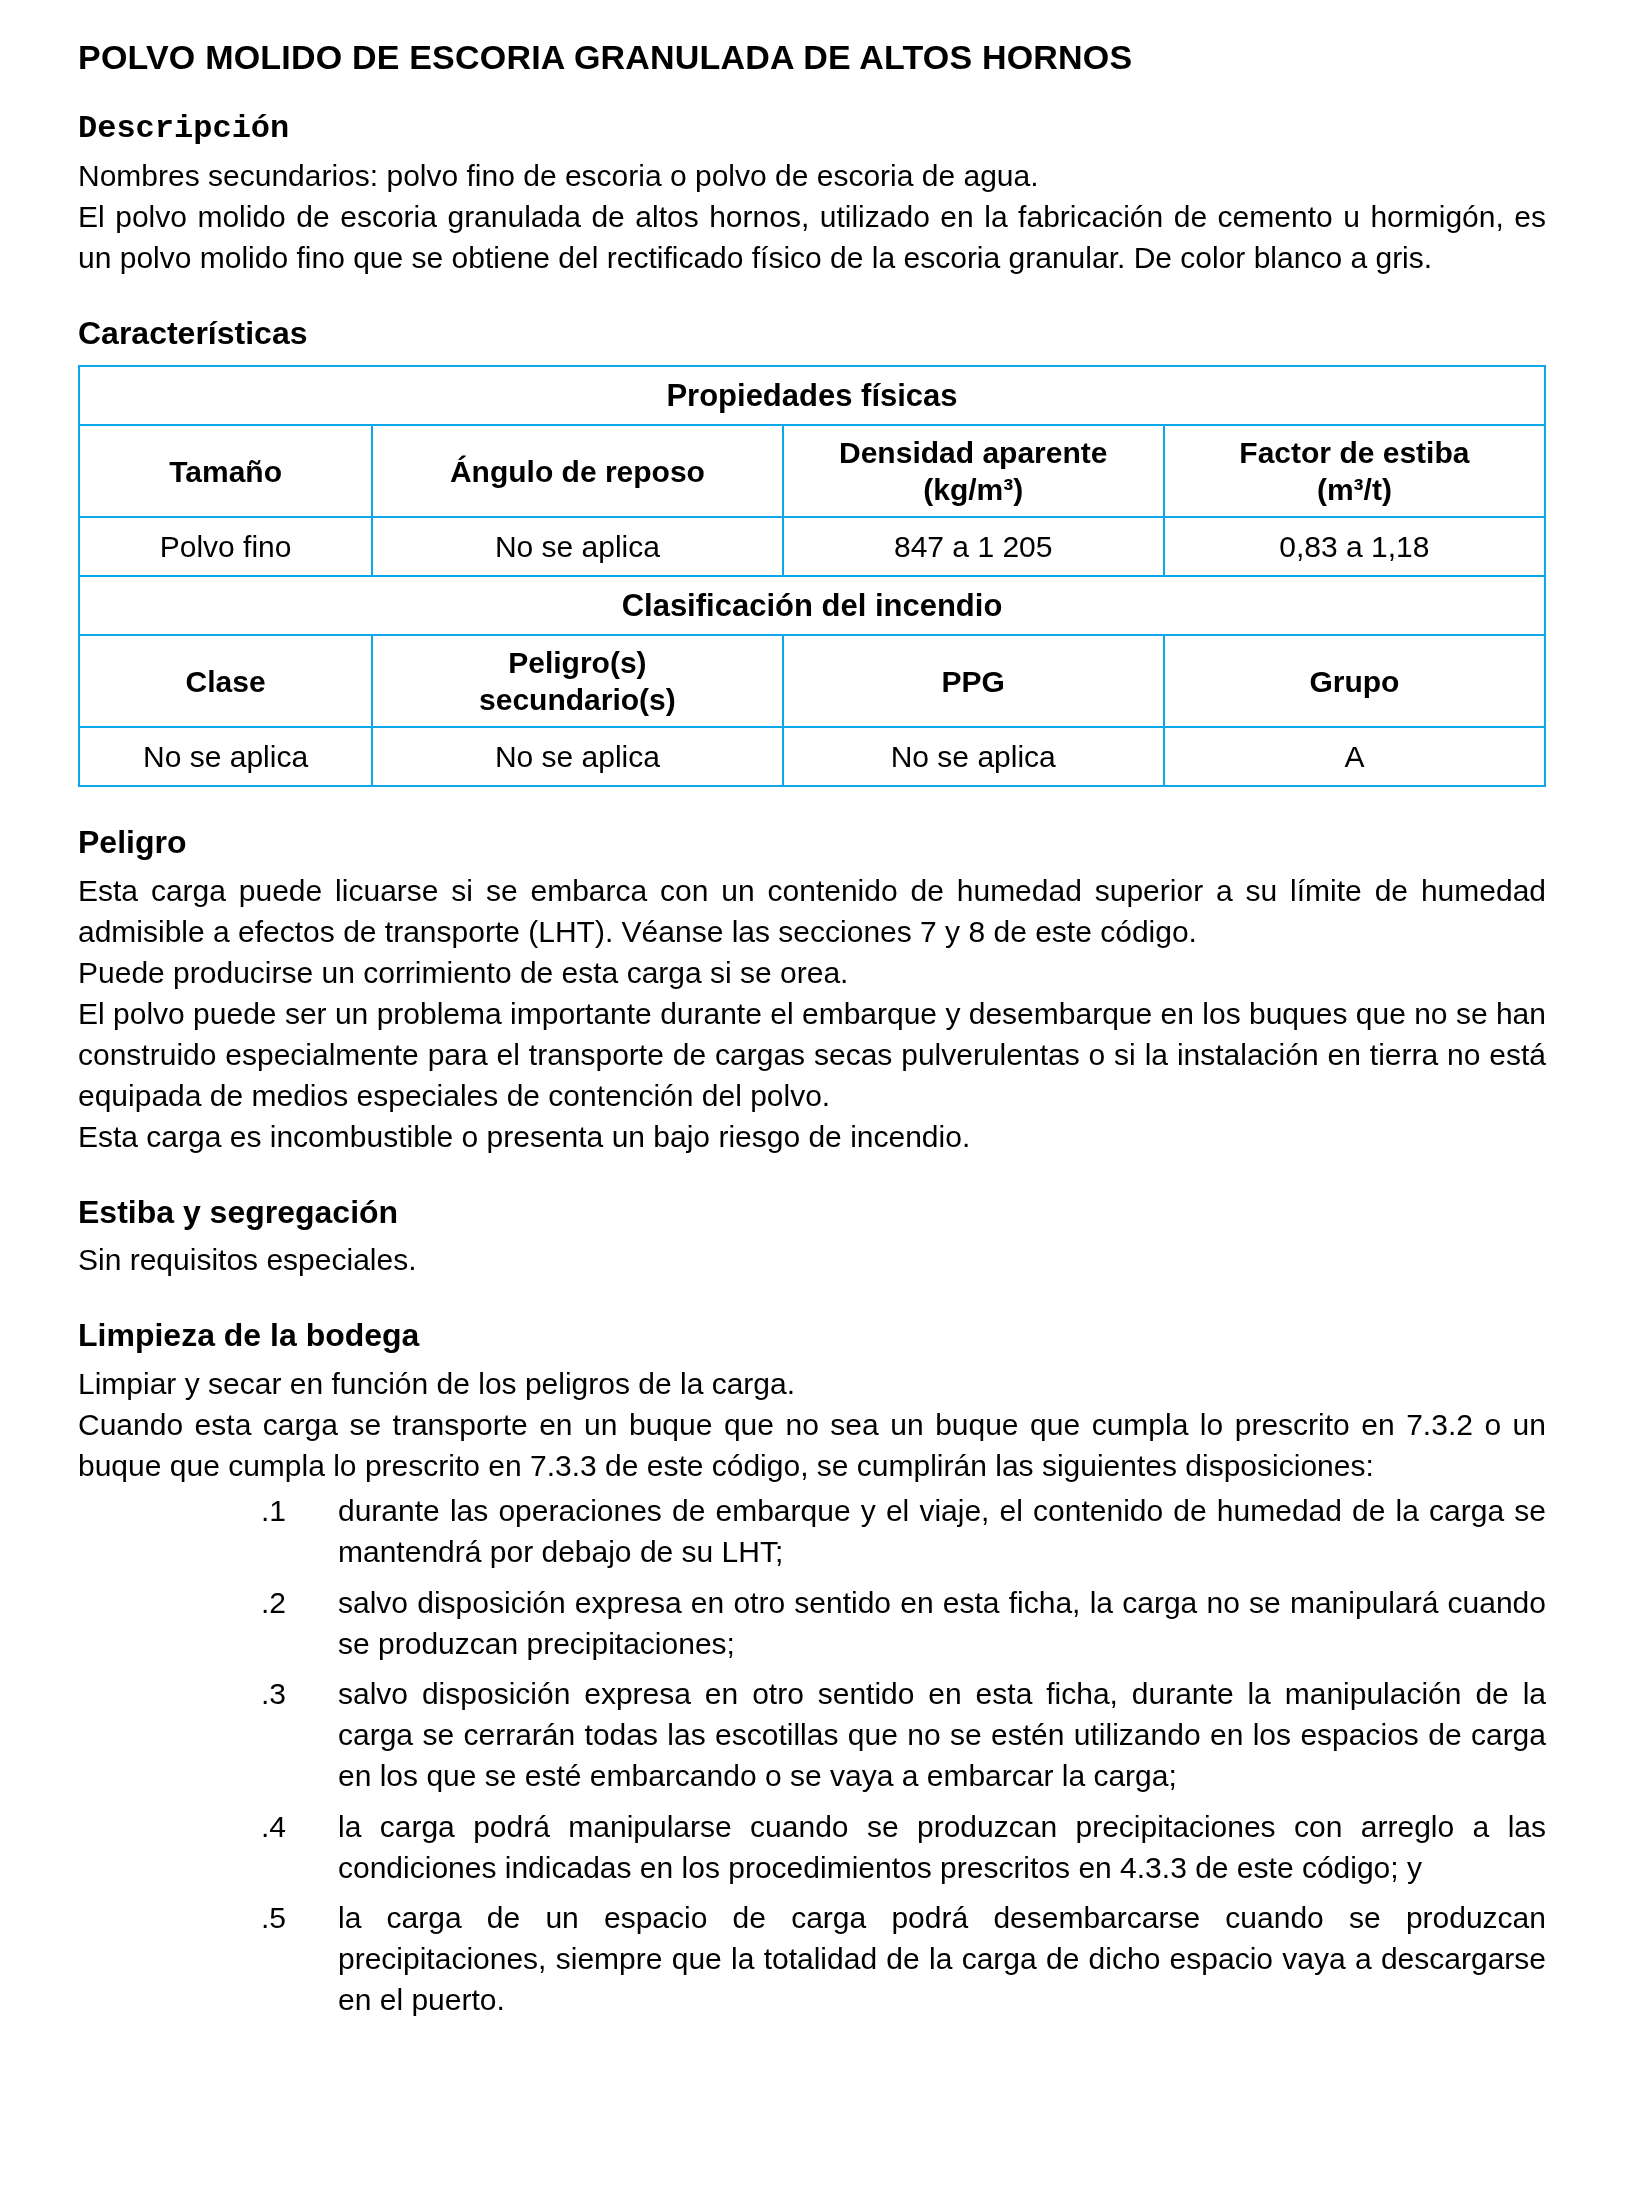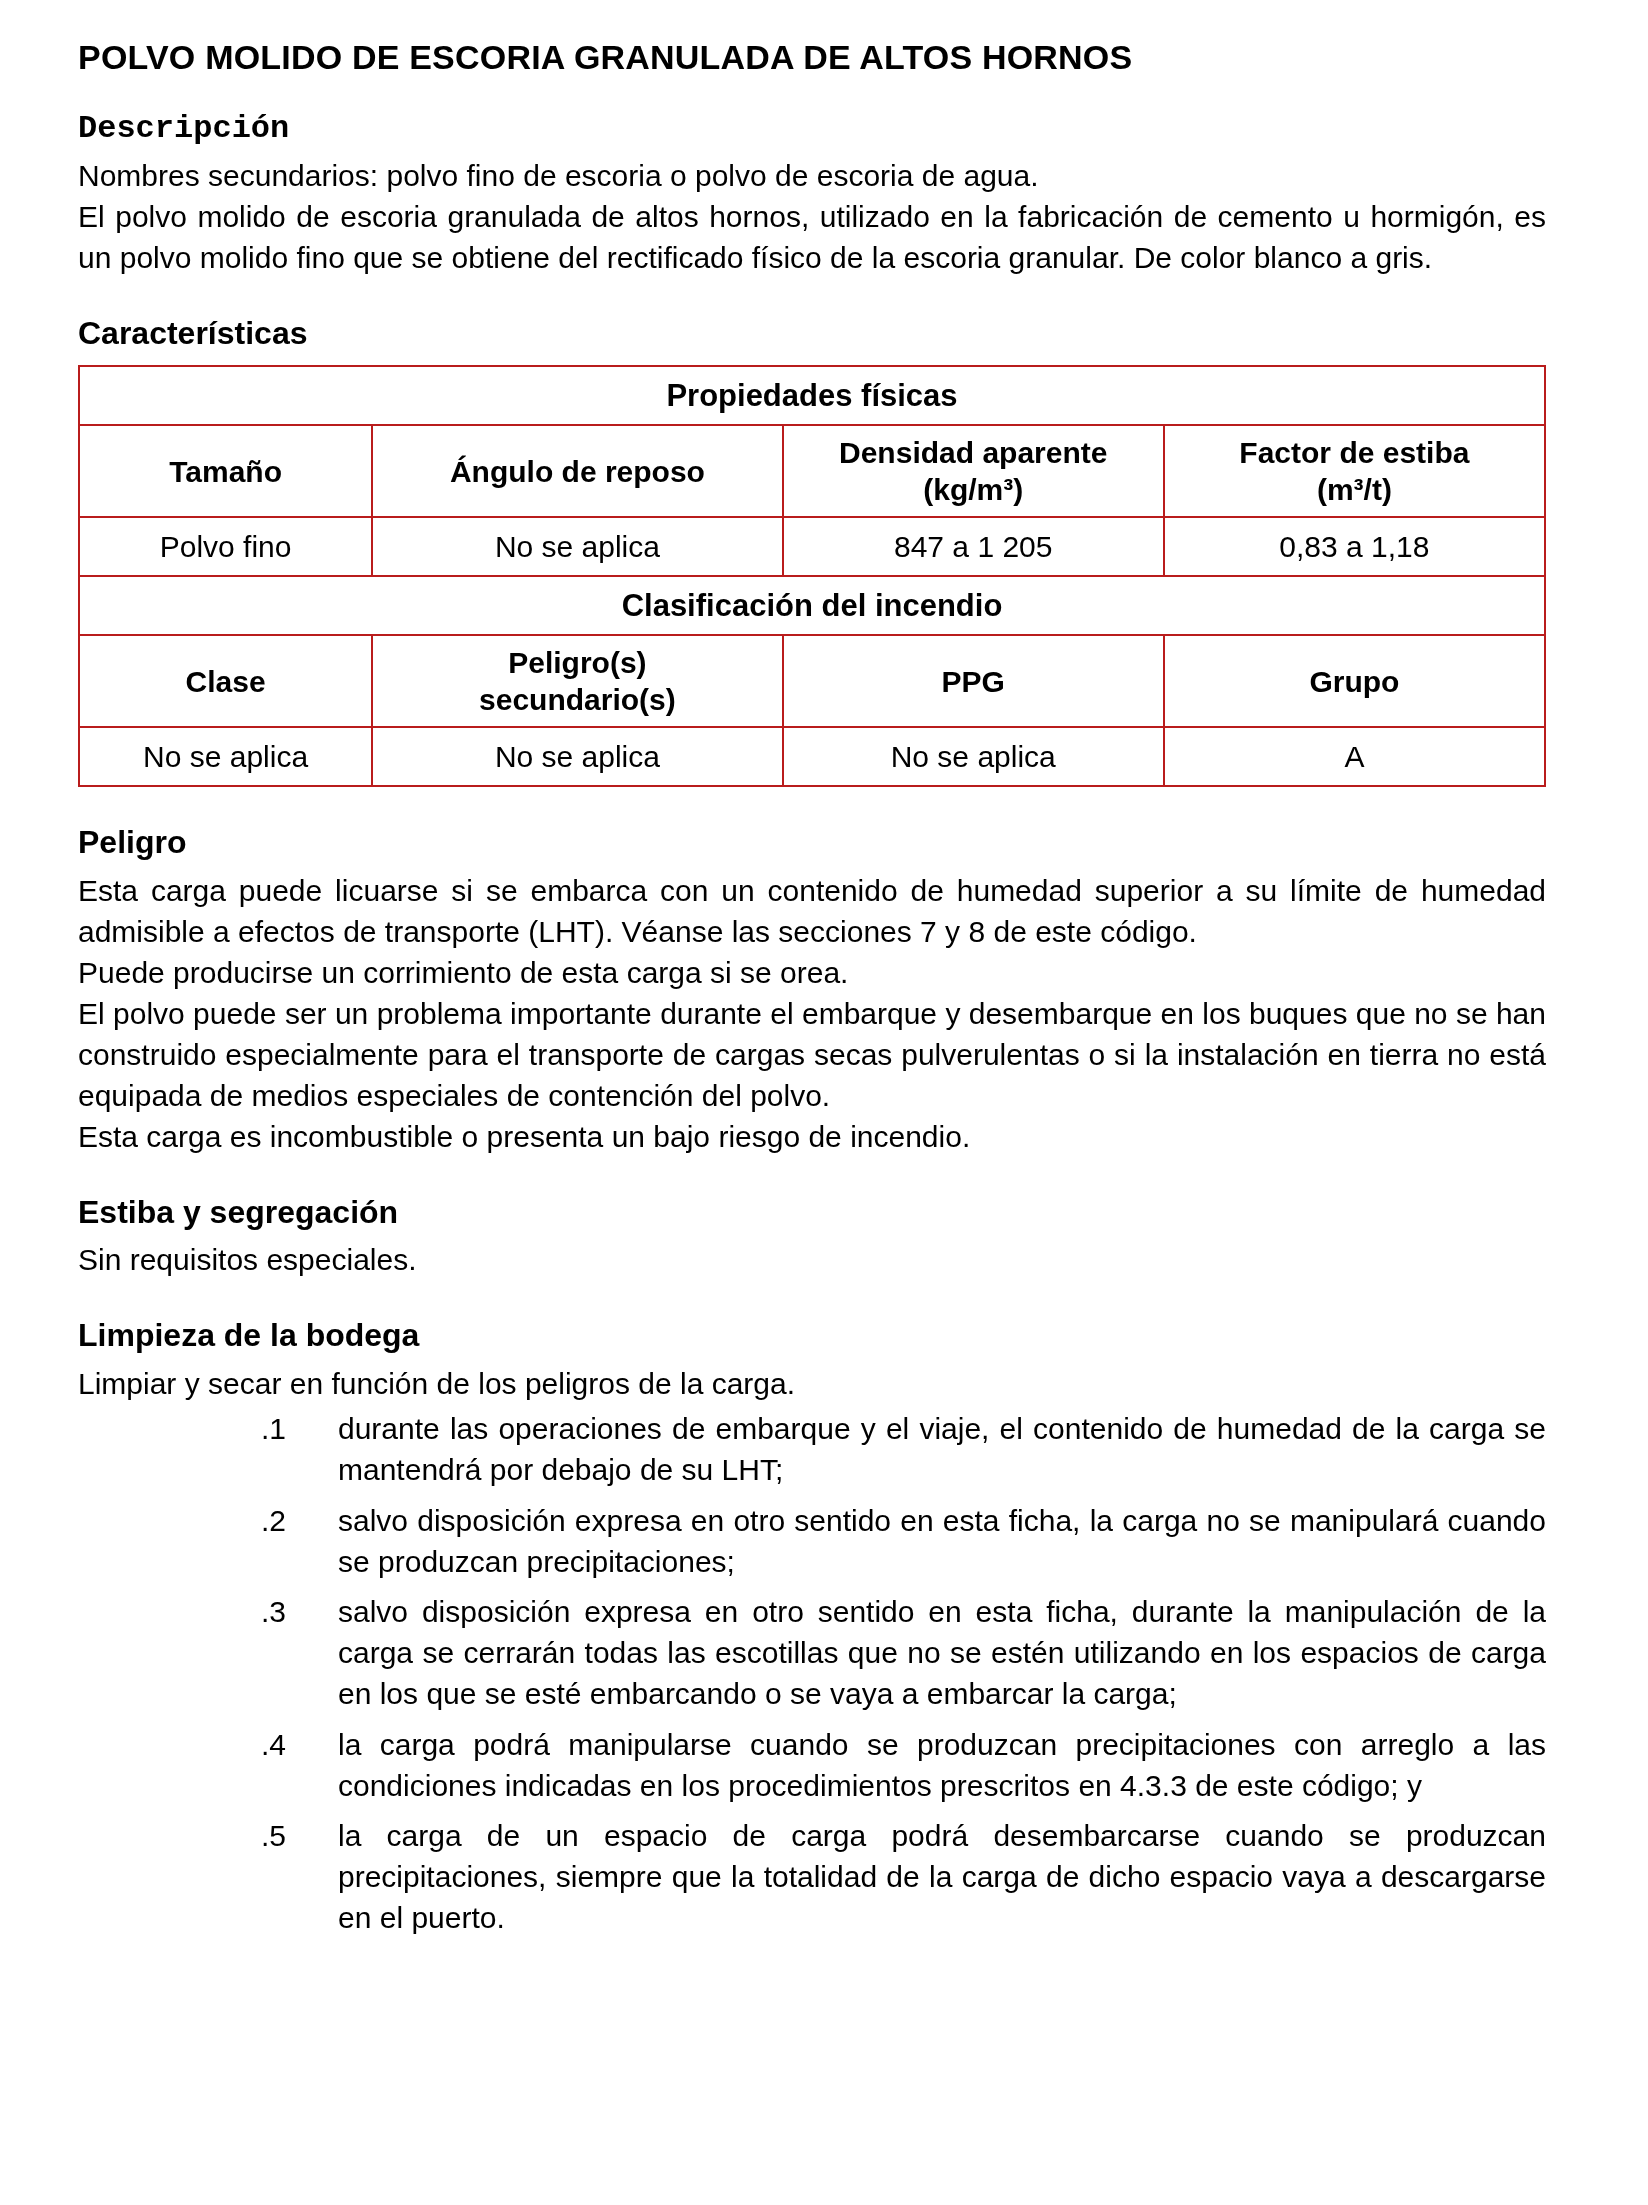--- a/index.html
+++ b/index.html
@@ -31,7 +31,7 @@
     border:2.4px solid #000;
   }
   table.props th, table.props td {
-    border:2px solid #b91c1c;
+    border:2px solid #0ea5e9;
     text-align:center; vertical-align:middle;
   }
   th.span-header { font-weight:bold; font-size:31px; padding:8px 9.5px; }

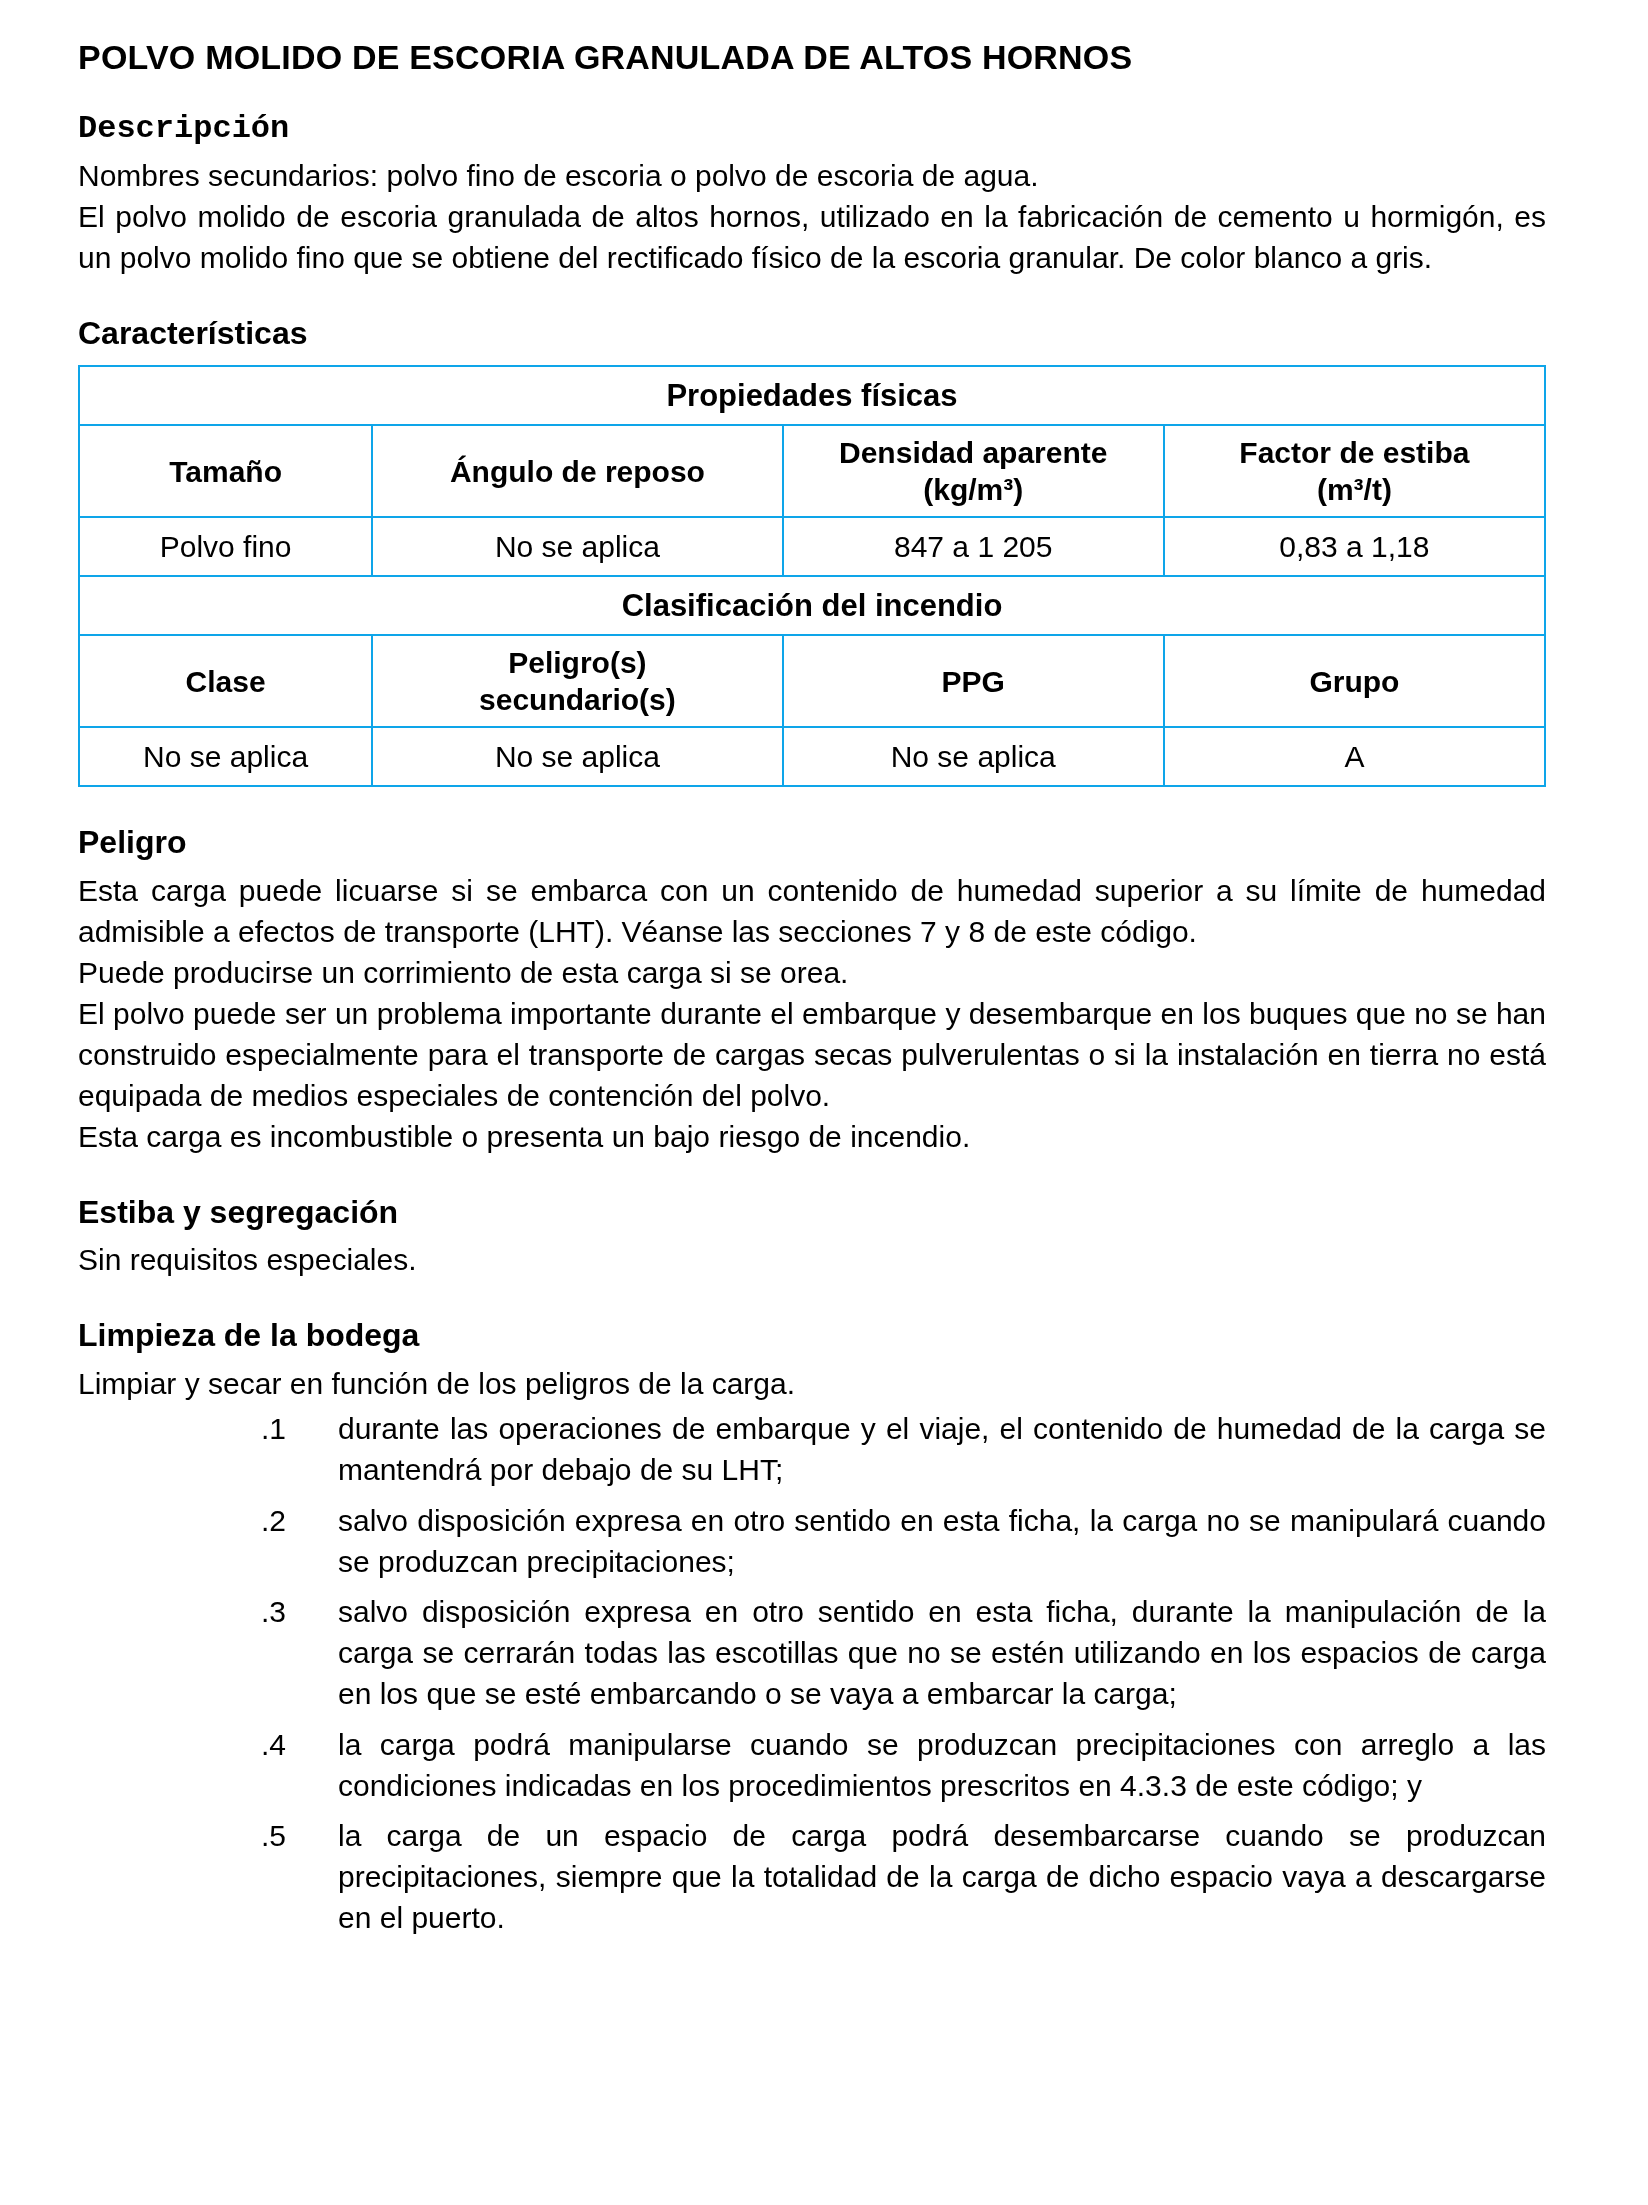--- a/index.html
+++ b/index.html
@@ -122,6 +122,7 @@
   </section>
 
   <section>
+    <p class="para">Cuando esta carga se transporte en un buque que no sea un buque que cumpla lo prescrito en 7.3.2 o un buque que cumpla lo prescrito en 7.3.3 de este código, se cumplirán las siguientes disposiciones:</p>
 
     <div class="list">
       <div class="list-item">

